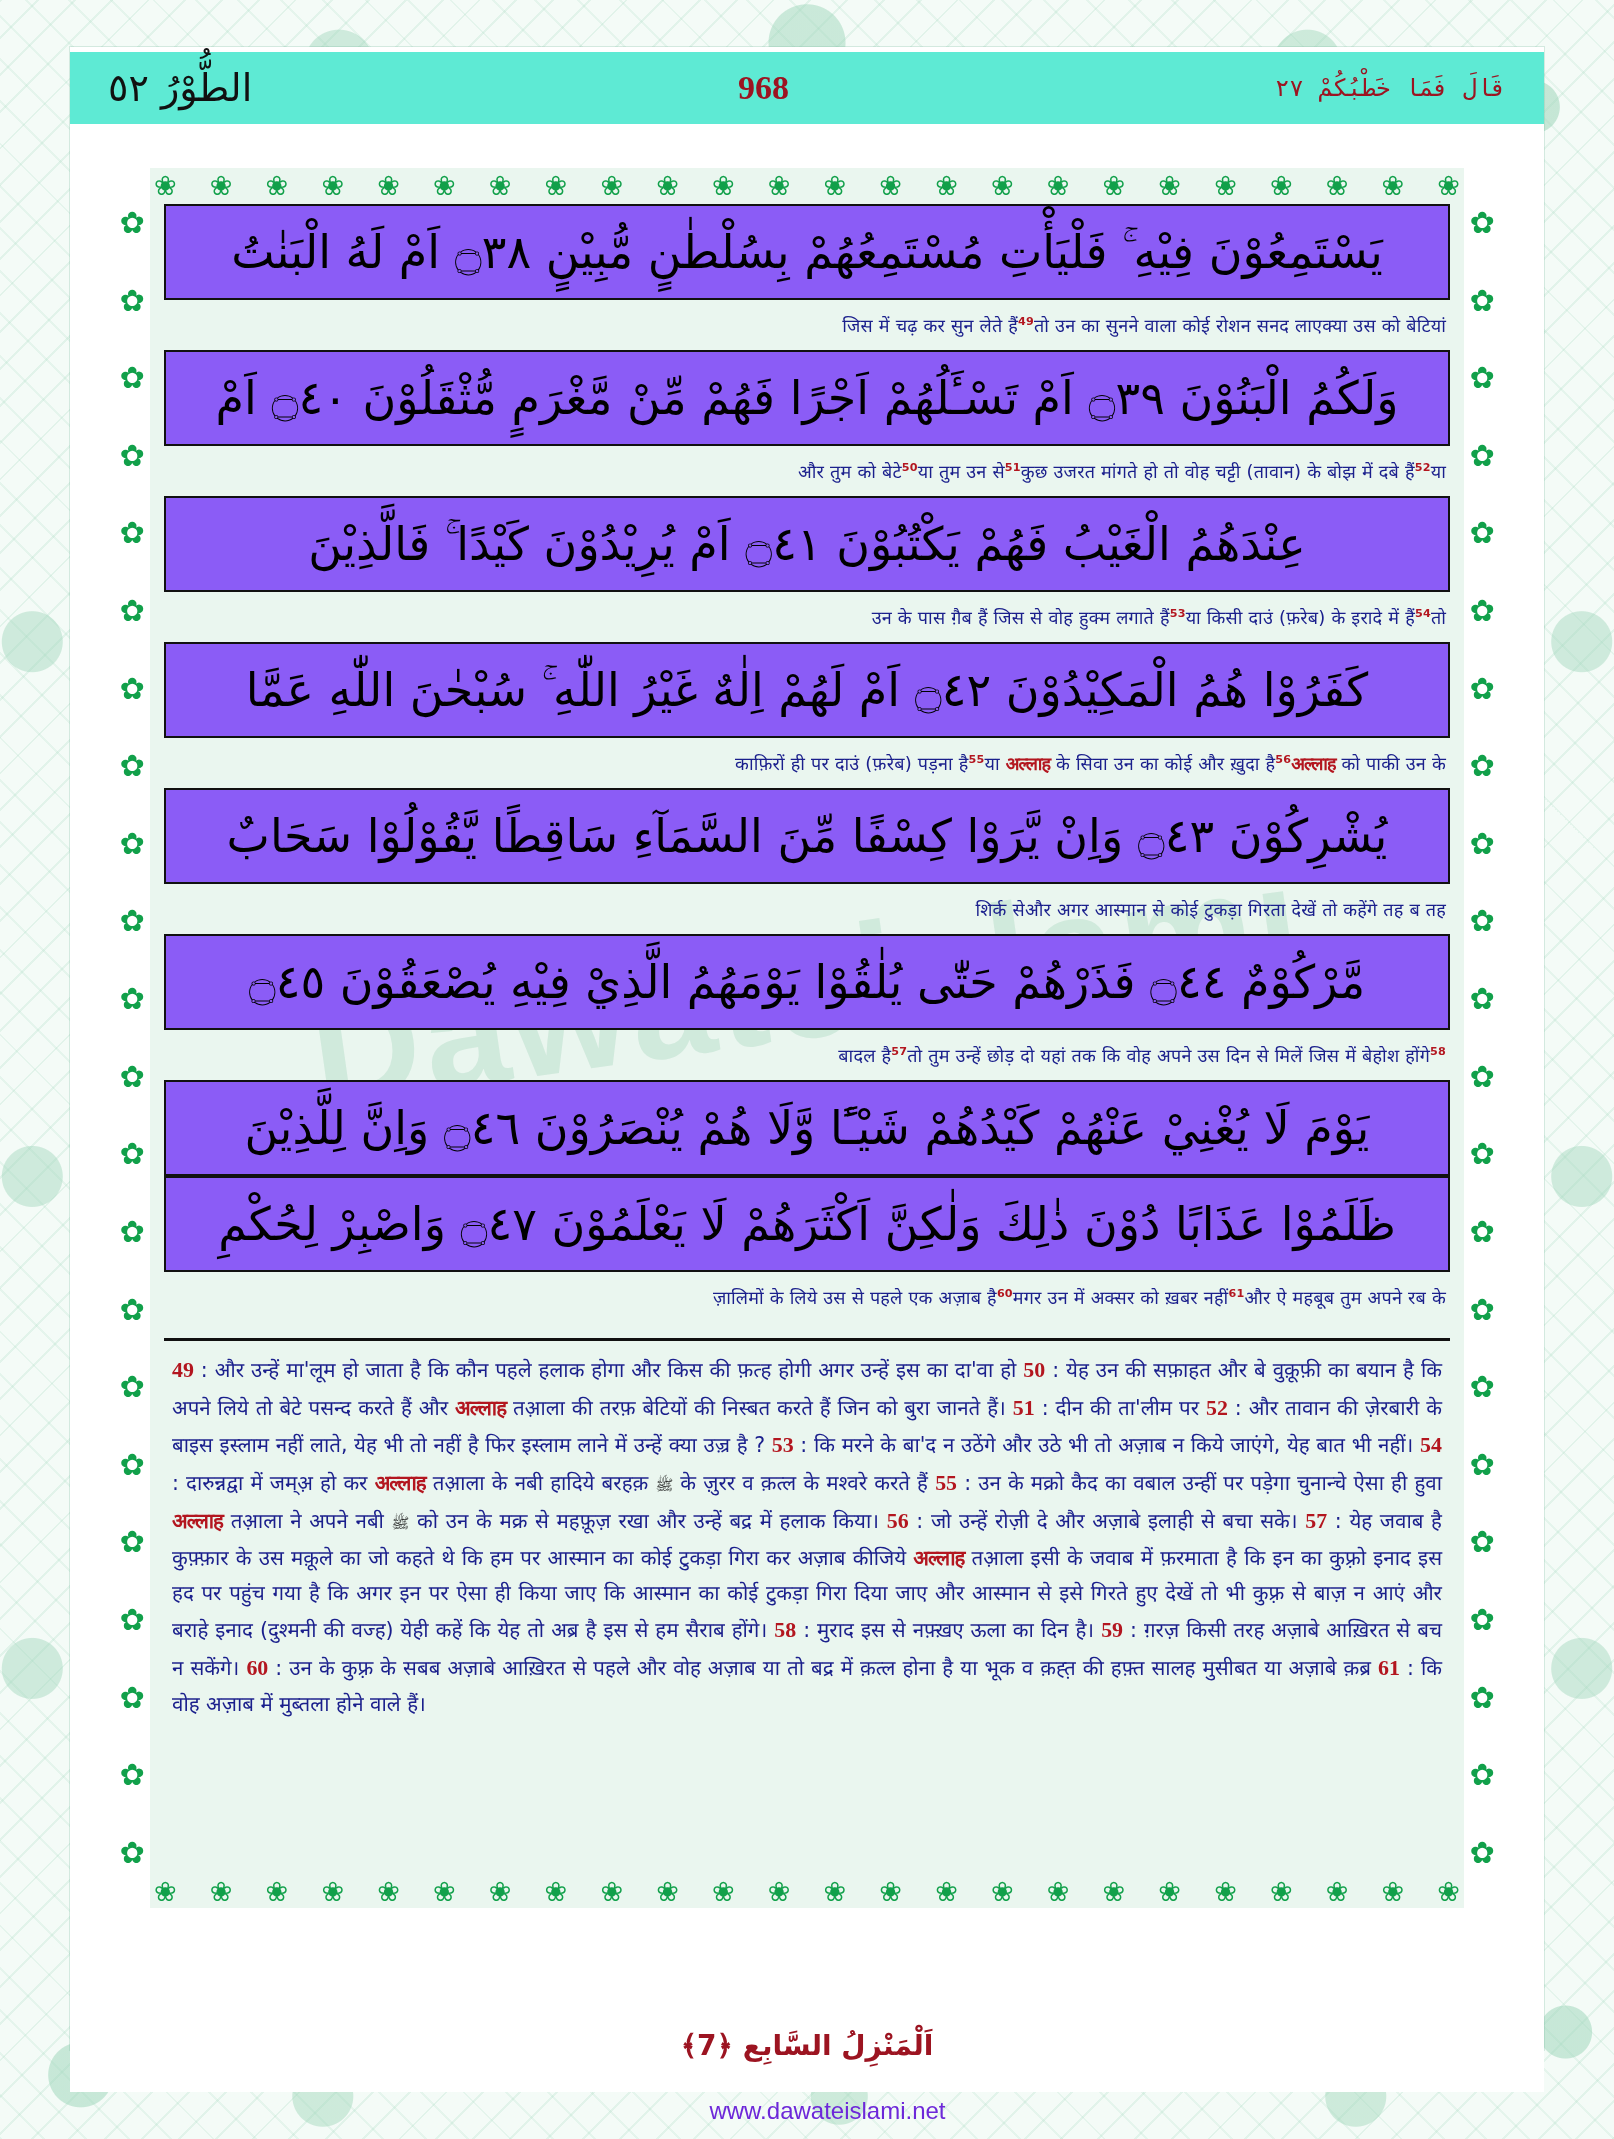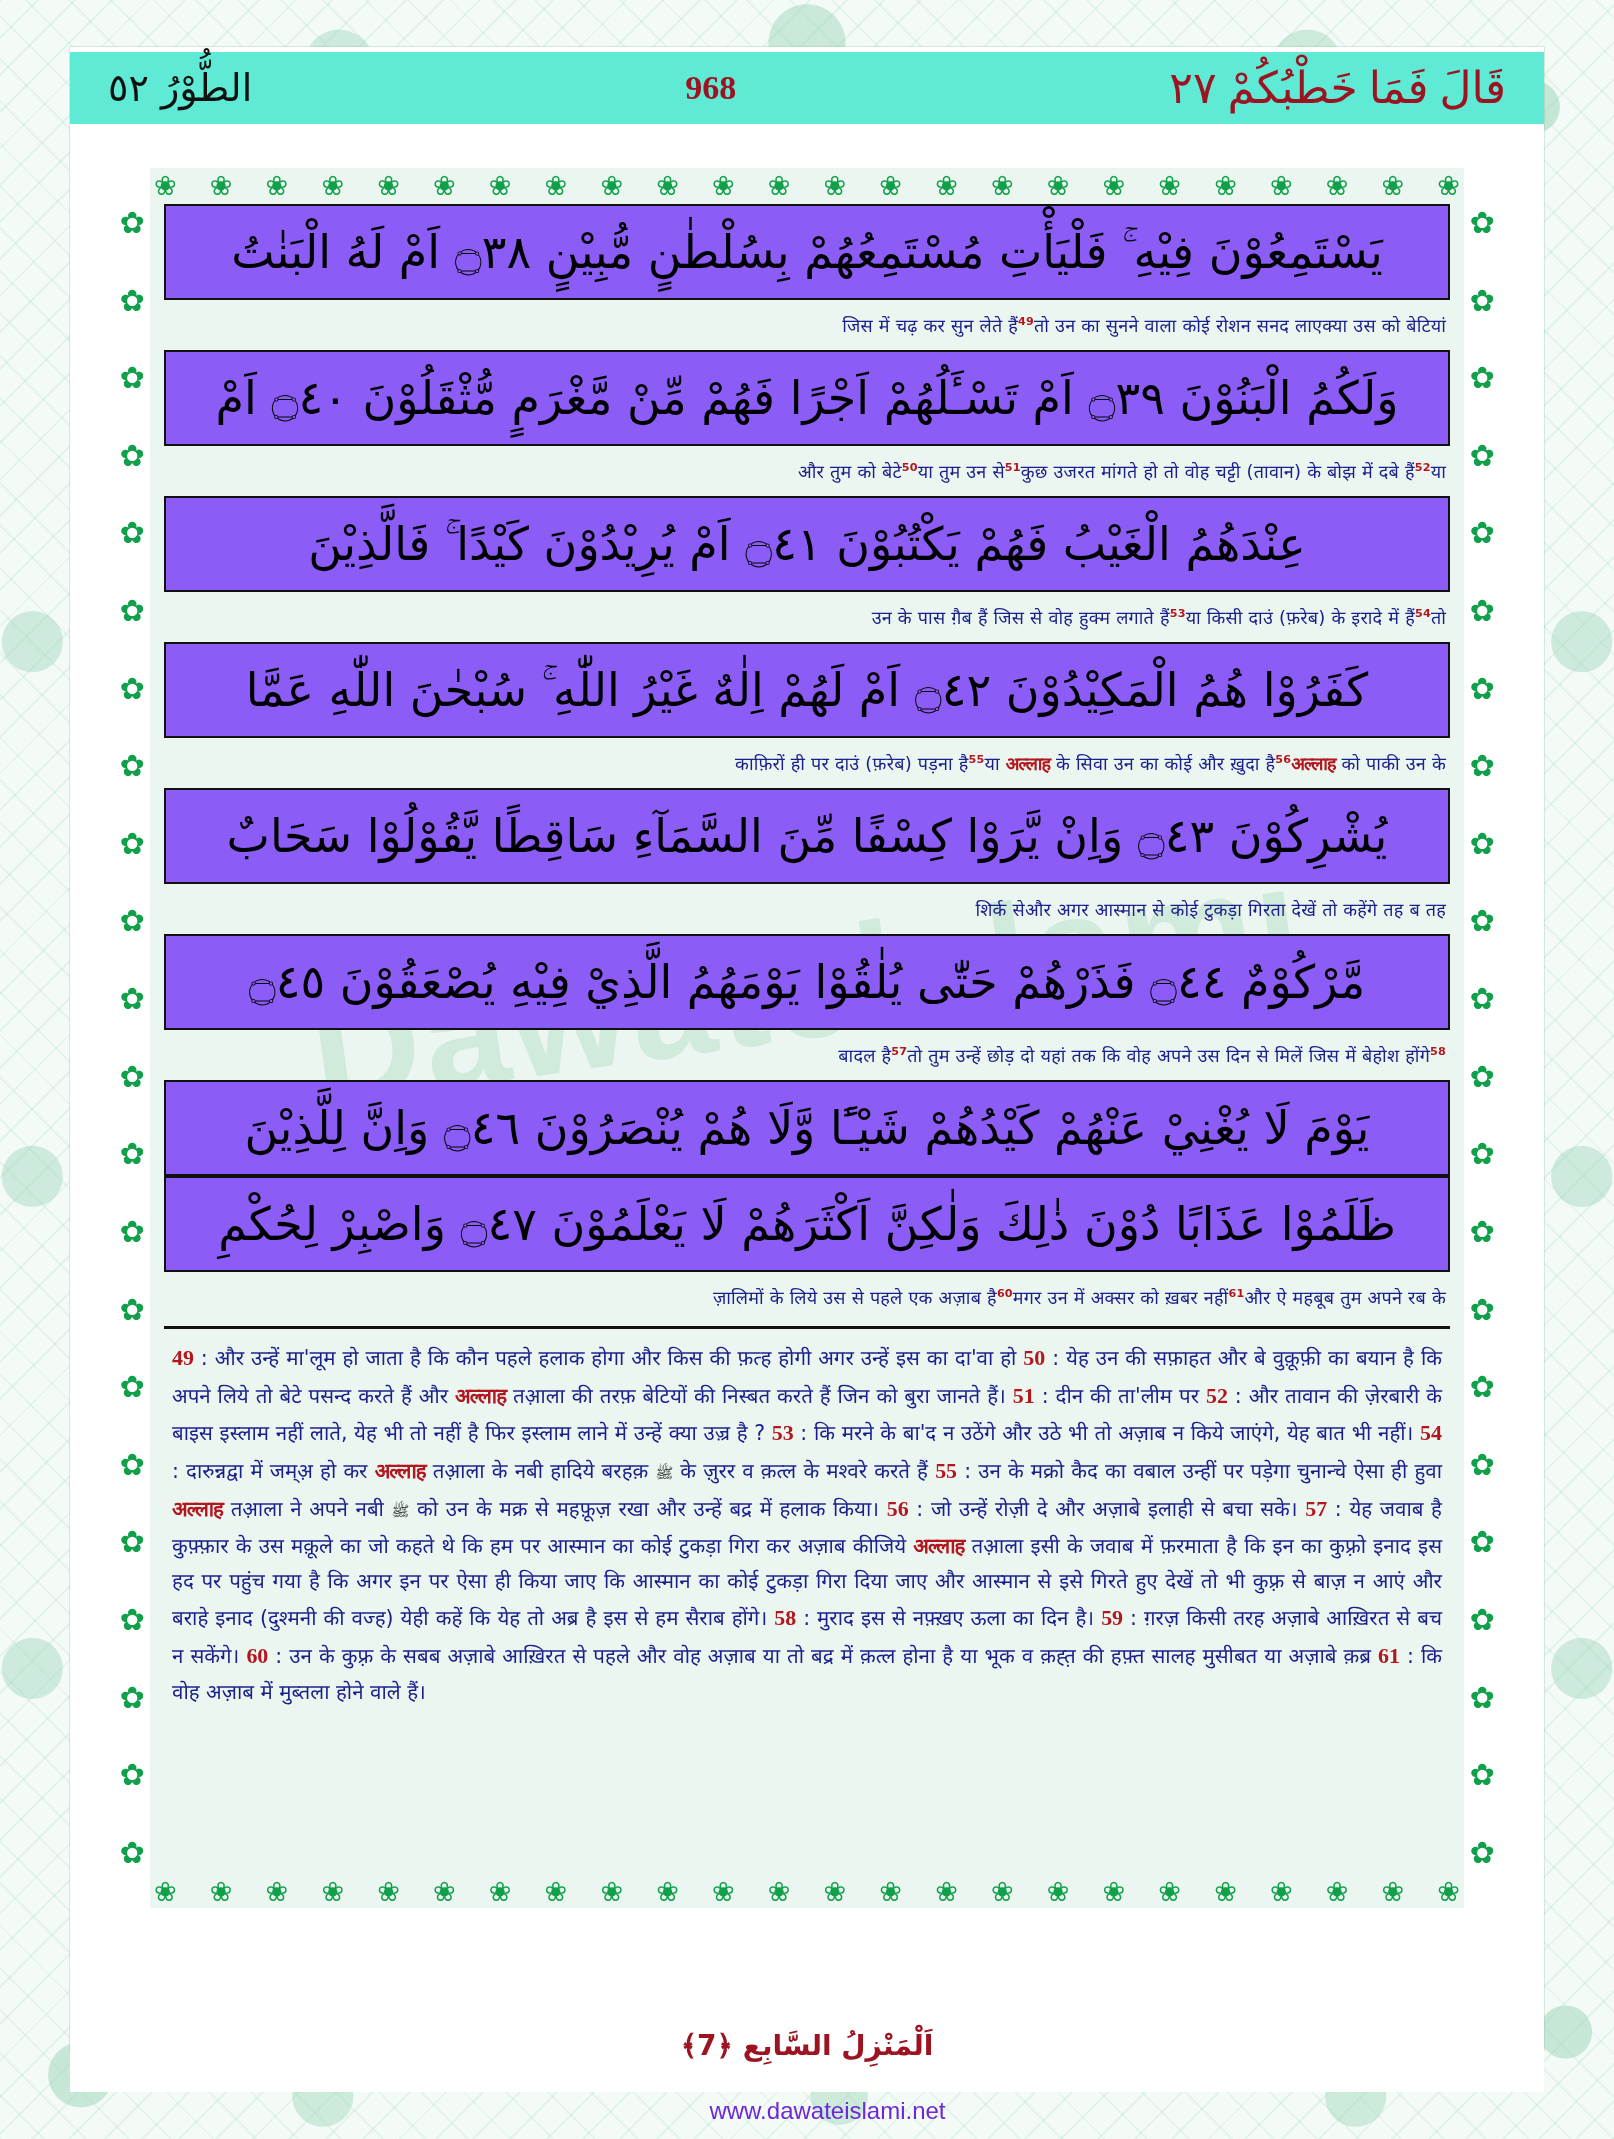--- a/index.html
+++ b/index.html
@@ -103,10 +103,10 @@
     font-family: "Liberation Serif", serif;
   }
   .hdr-right {
-    font-size: 44px;
+    font-size: 24px;
     color: #9c1421;
     direction: rtl;
-    font-family: Liberation Serif, serif;
+    font-family: Liberation Mono, monospace;
     white-space: nowrap;
     letter-spacing: 1px;
   }

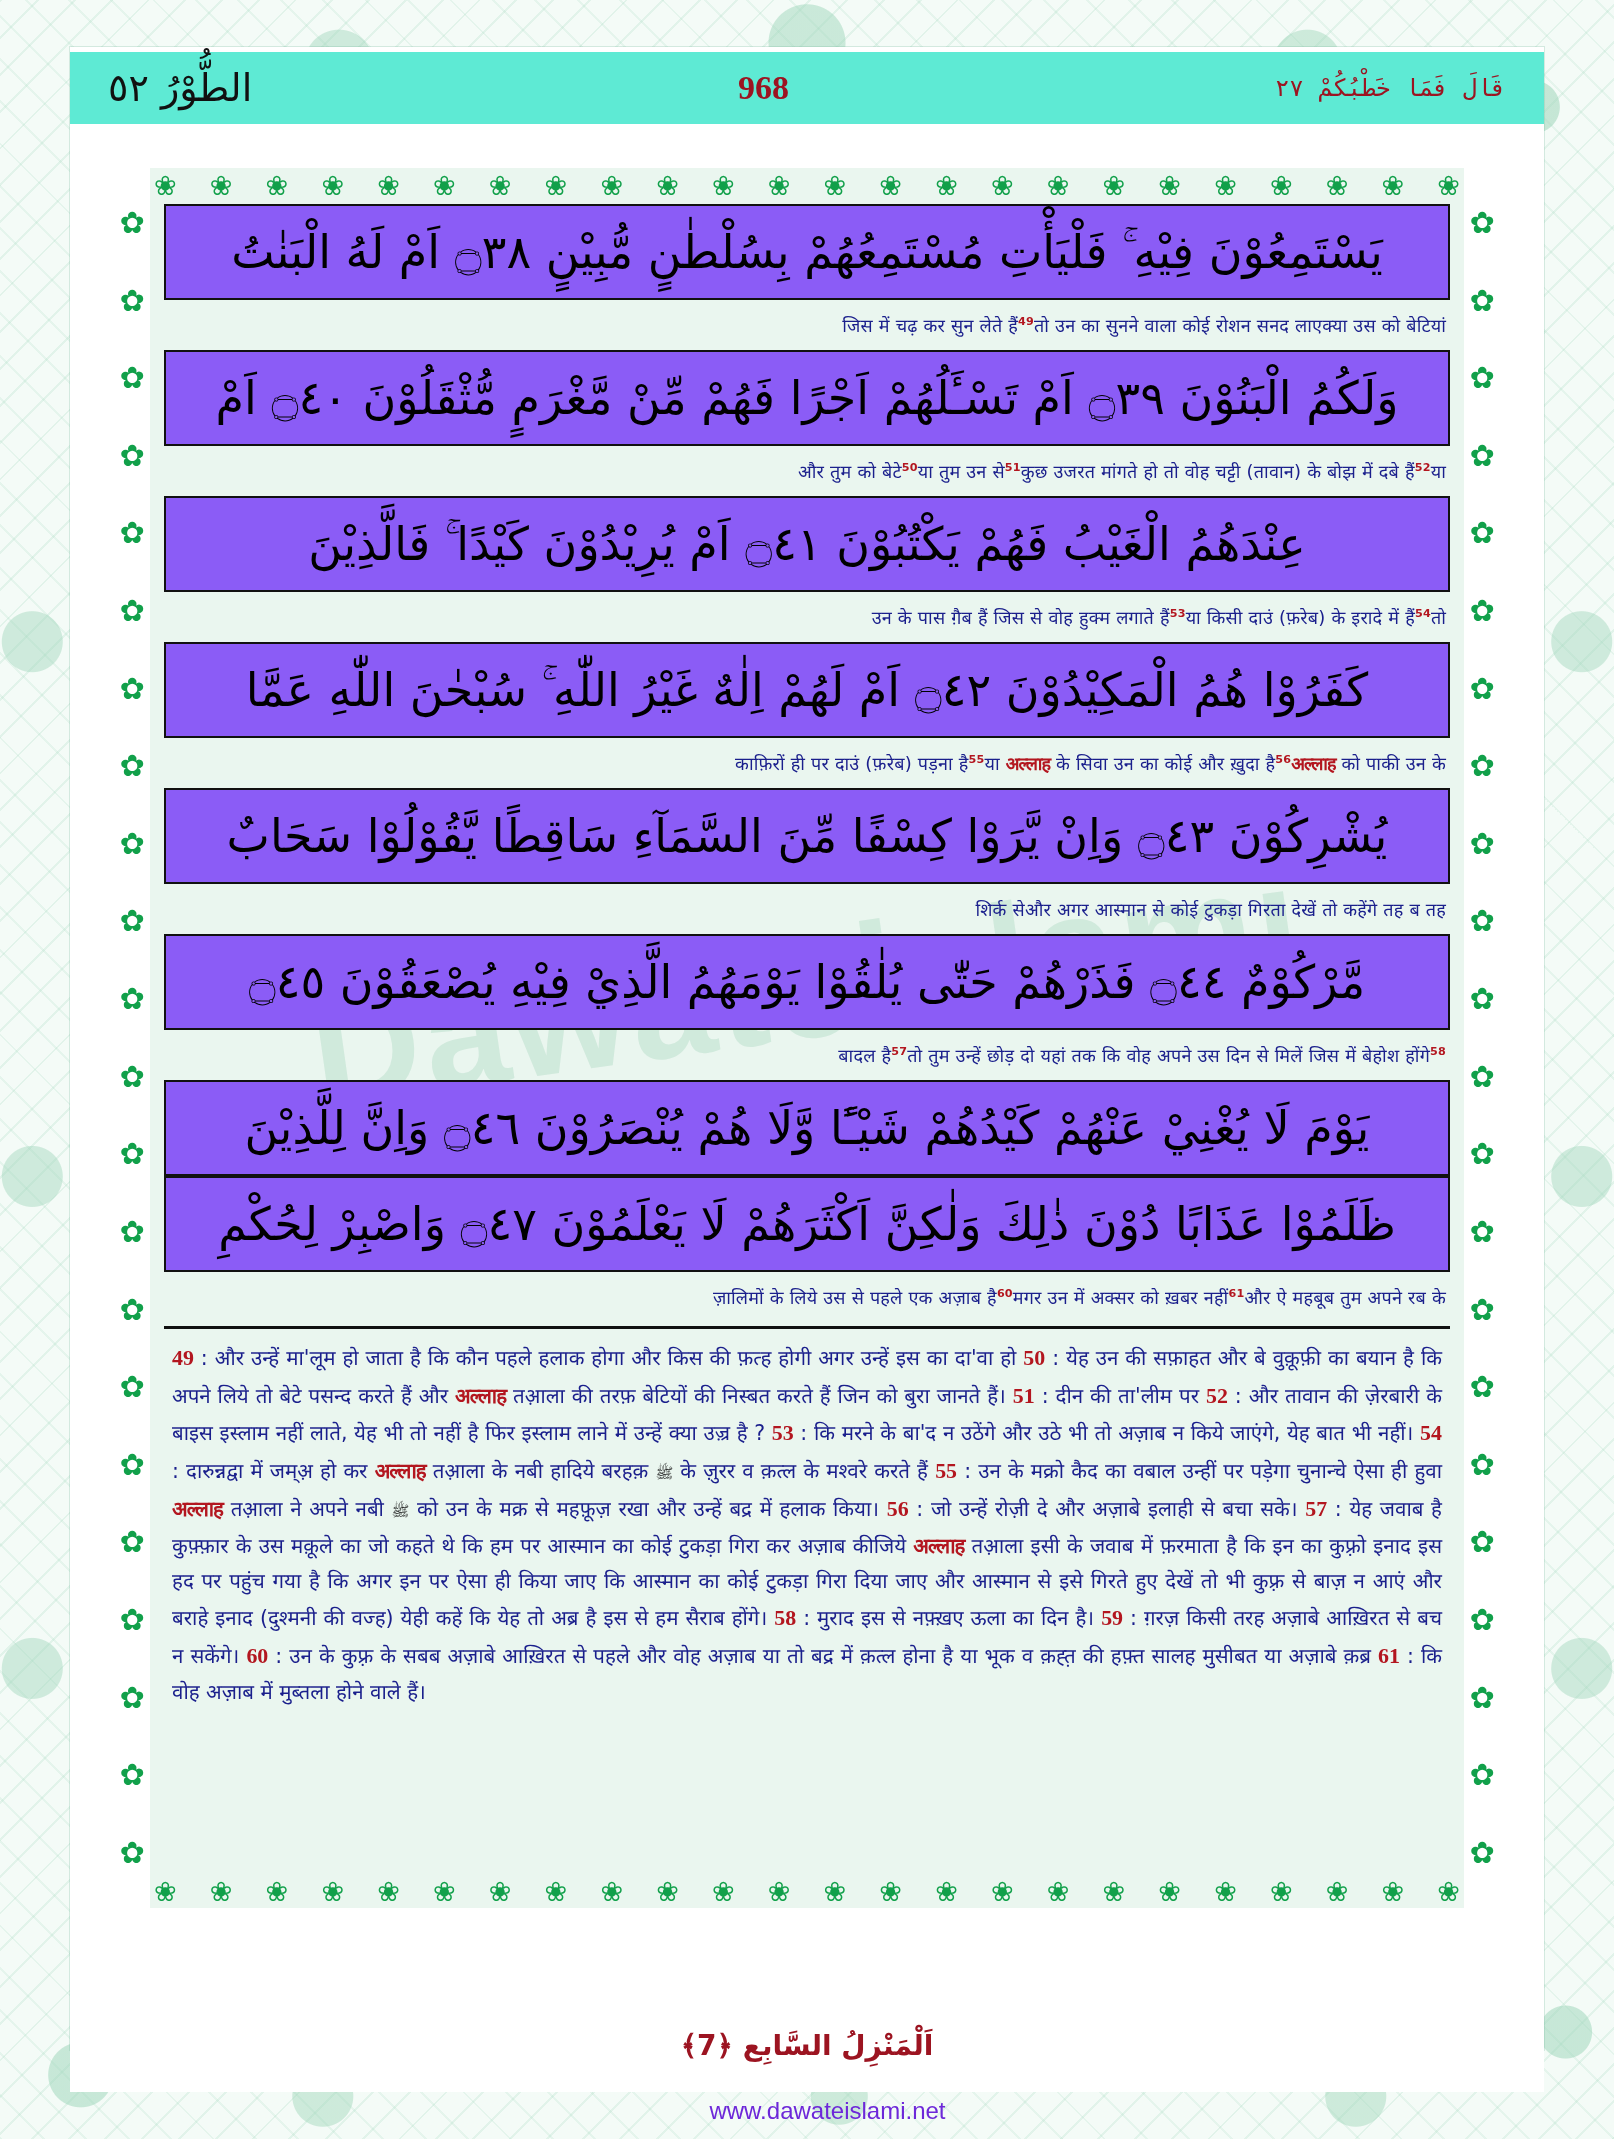--- a/index.html
+++ b/index.html
@@ -237,7 +237,7 @@
   
   .footnotes {
     border-top: 3px solid #111111;
-    margin-top: 4px;
+    margin-top: 16px;
     padding: 10px 8px 4px 8px;
     font-family: "DejaVu Sans", sans-serif;
     font-size: 20.5px;

